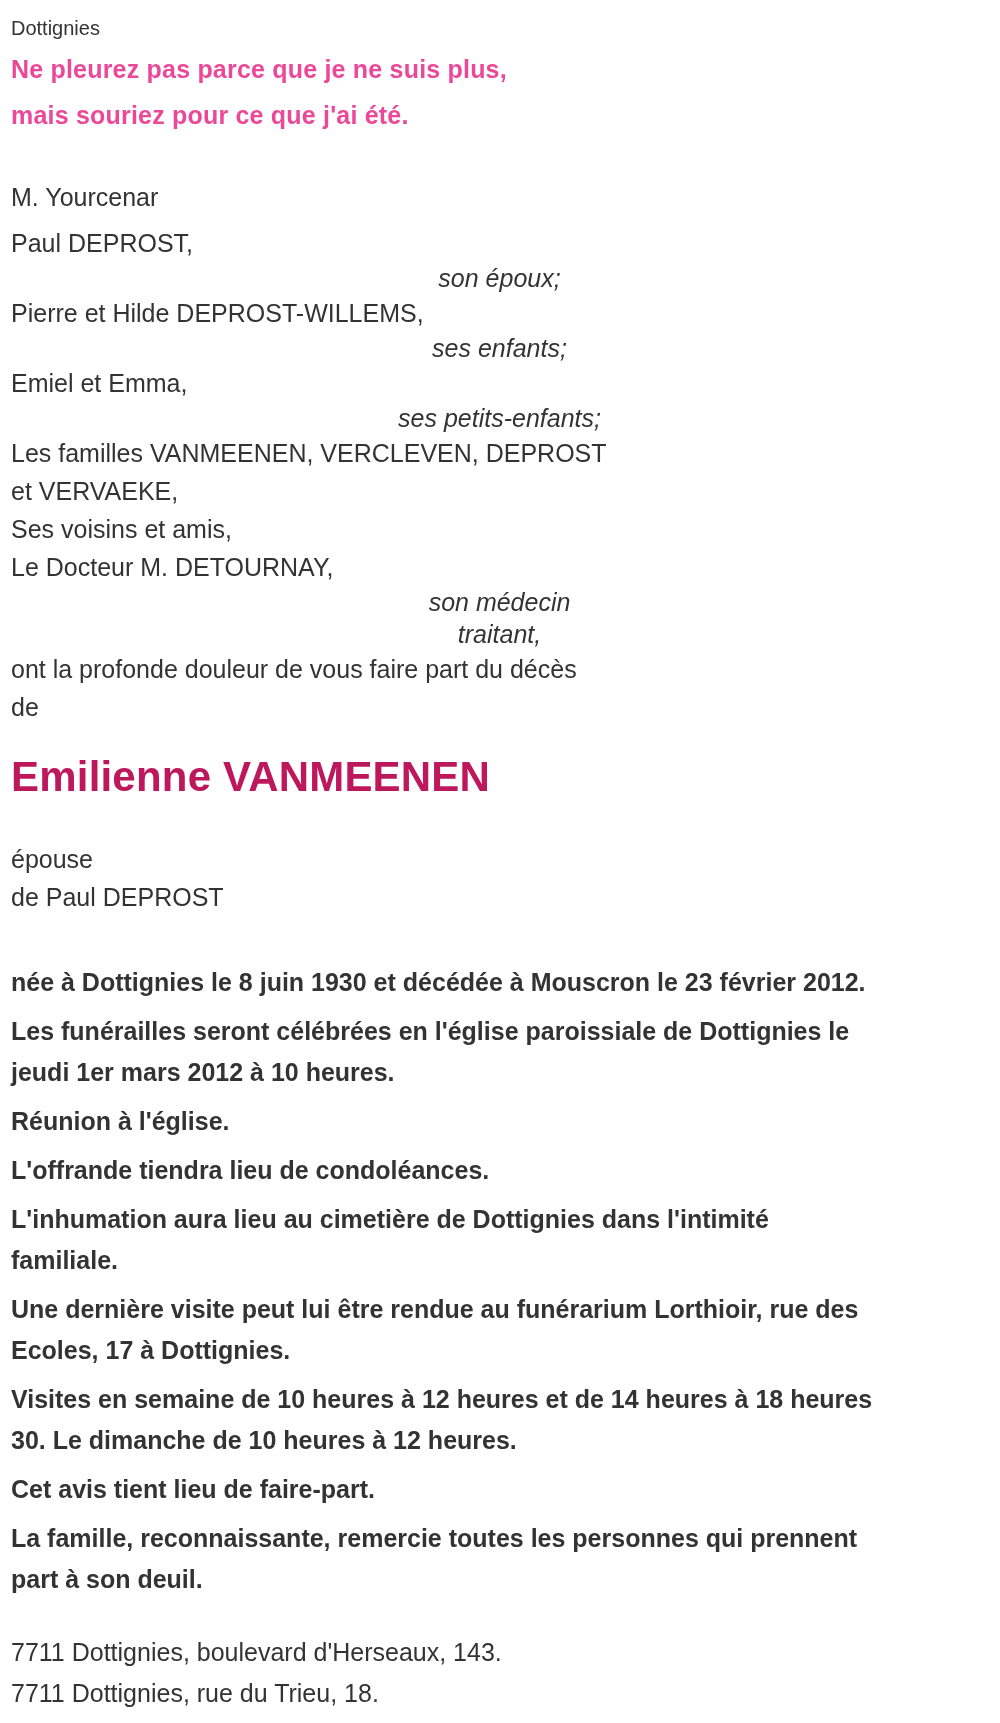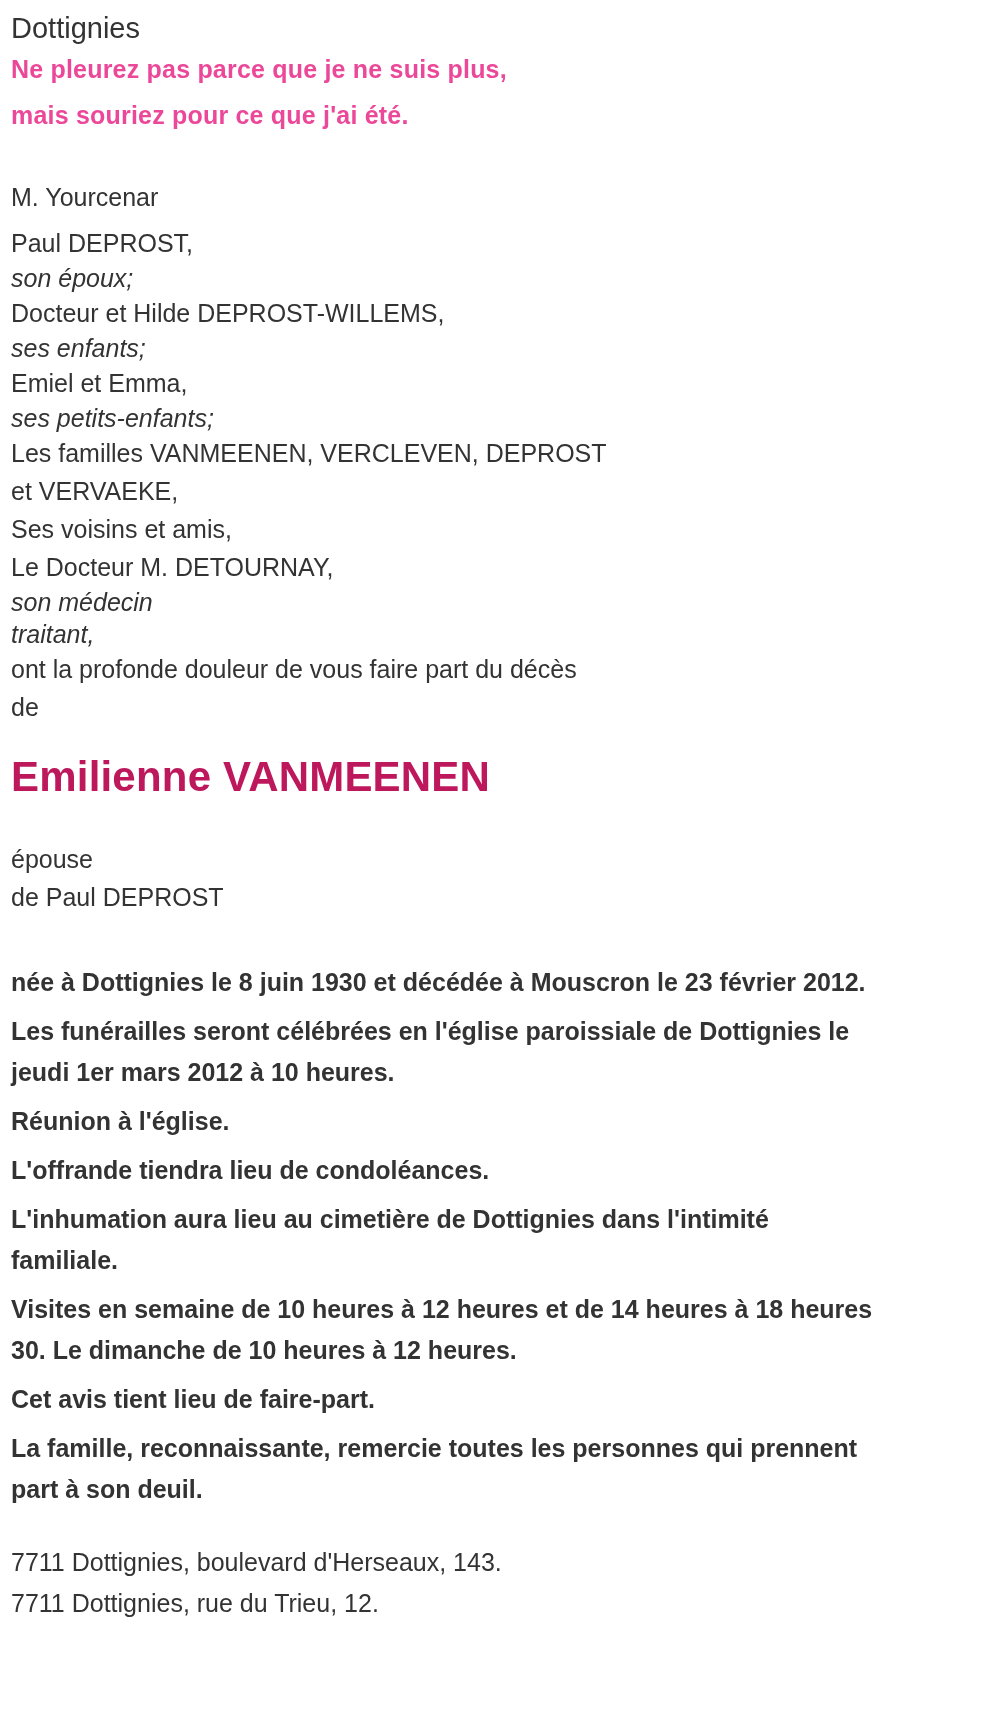--- a/index.html
+++ b/index.html
@@ -13,7 +13,7 @@
     color: #333333;
     padding: 10px 12px 0 11px;
   }
-  .place-line { line-height: 36px; font-size: 29px; }
+  .place-line { line-height: 36px; font-size: 20px; }
   .quote-line { font-weight: bold; color: #ec4899; line-height: 46px; letter-spacing: 0.2px; }
   .gap-large { height: 40px; }
   .author-line { line-height: 38px; margin-bottom: 8px; }

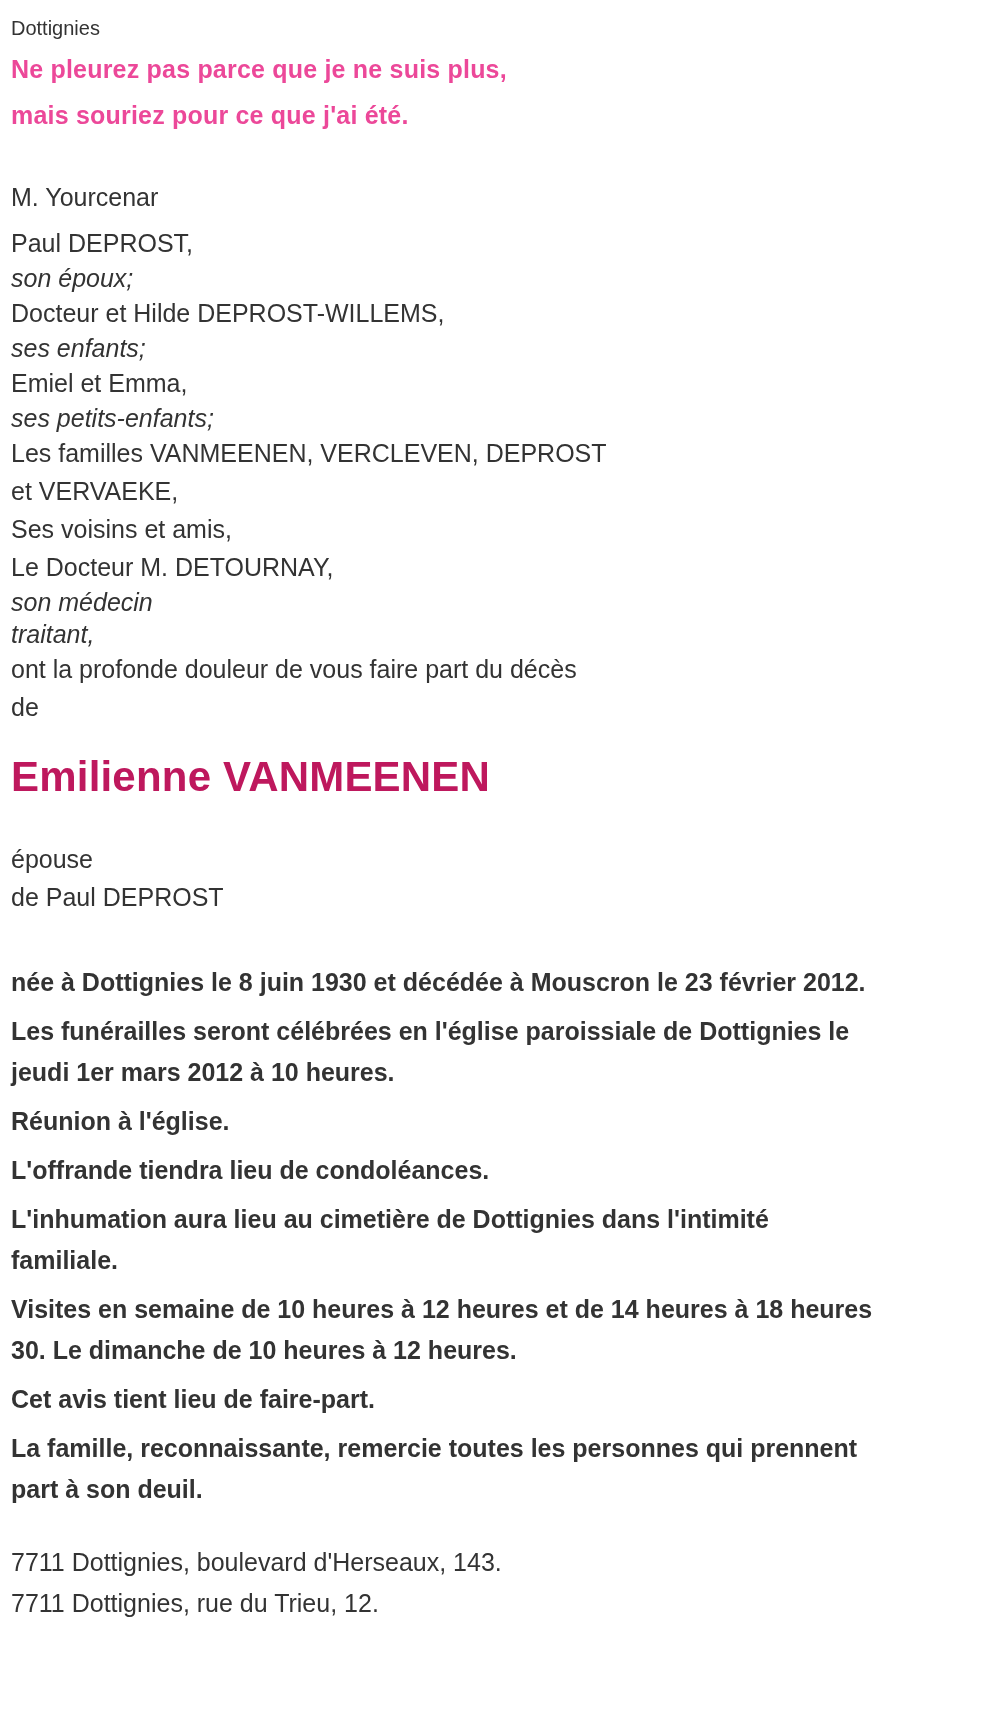--- a/index.html
+++ b/index.html
@@ -18,7 +18,7 @@
   .gap-large { height: 40px; }
   .author-line { line-height: 38px; margin-bottom: 8px; }
   .name-line { line-height: 38px; }
-  .role-line { line-height: 32px; text-align: left; font-style: italic; color: #333333; }
+  .role-line { line-height: 32px; text-align: center; font-style: italic; color: #333333; }
   .announce-line { line-height: 38px; }
   .deceased-title {
     font-size: 42px;

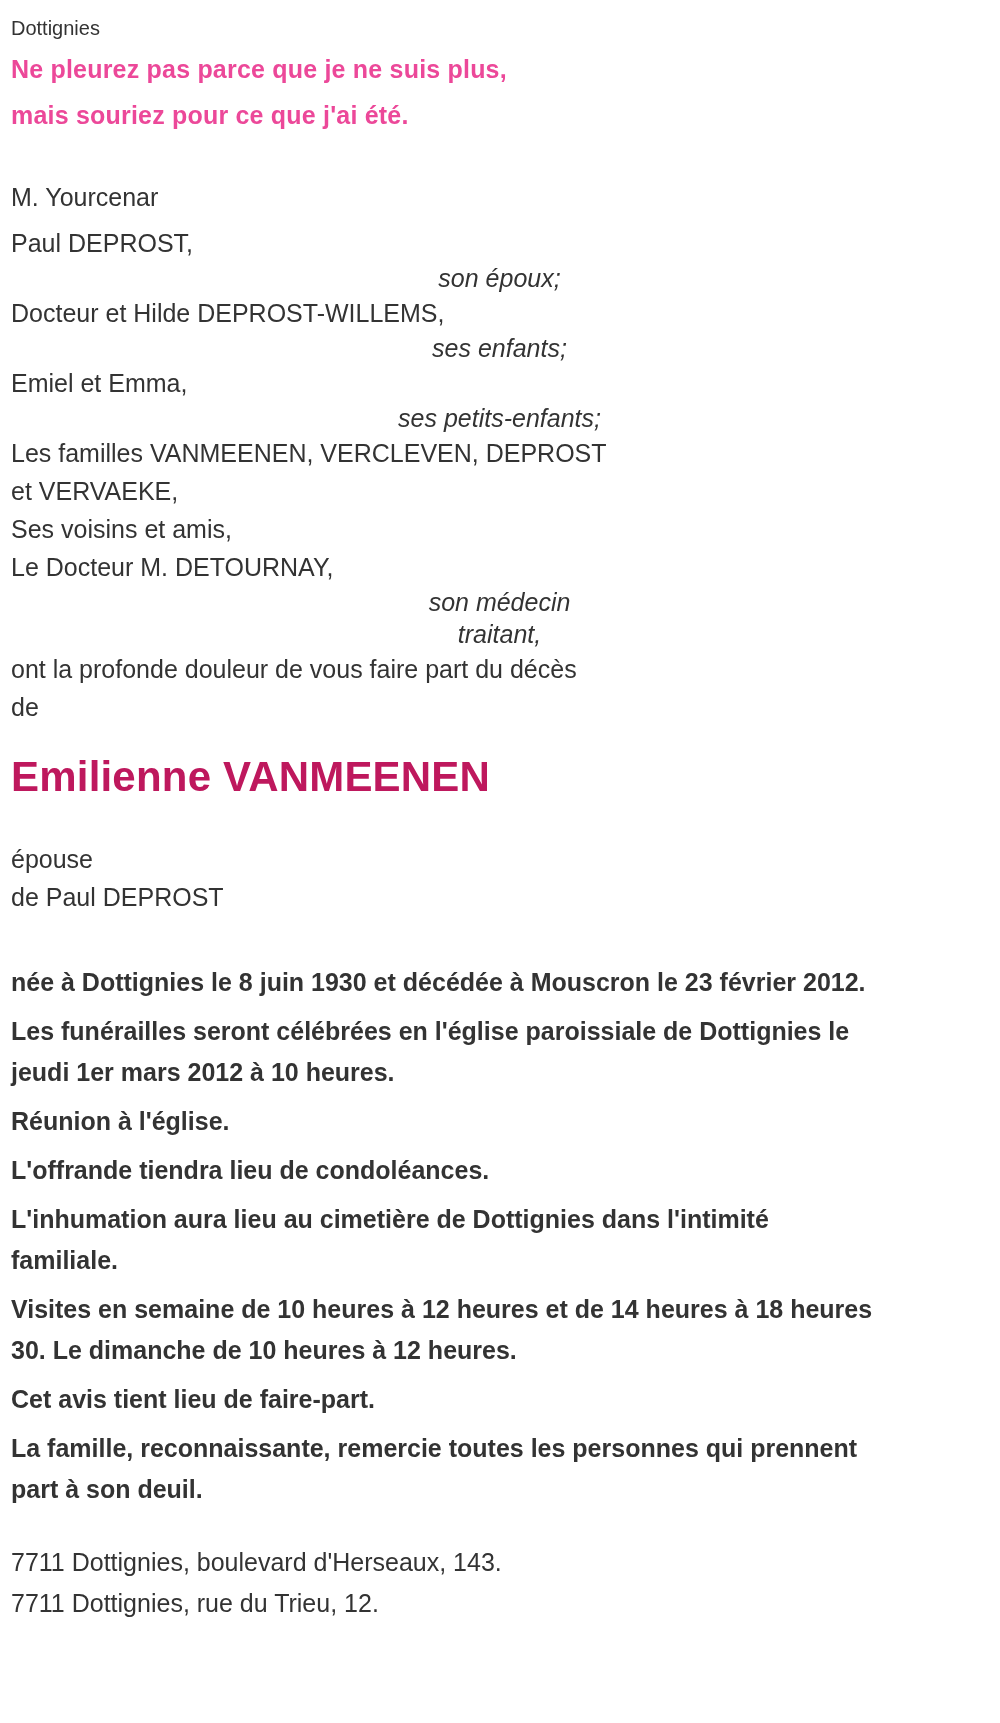--- a/index.html
+++ b/index.html
@@ -52,7 +52,7 @@
   <div class="name-line">Paul DEPROST,</div>
   <div class="role-line">son époux;</div>
 
-  <div class="name-line">Docteur et Hilde DEPROST-WILLEMS,</div>
+  <div class="name-line">Pierre et Hilde DEPROST-WILLEMS,</div>
   <div class="role-line">ses enfants;</div>
 
   <div class="name-line">Emiel et Emma,</div>

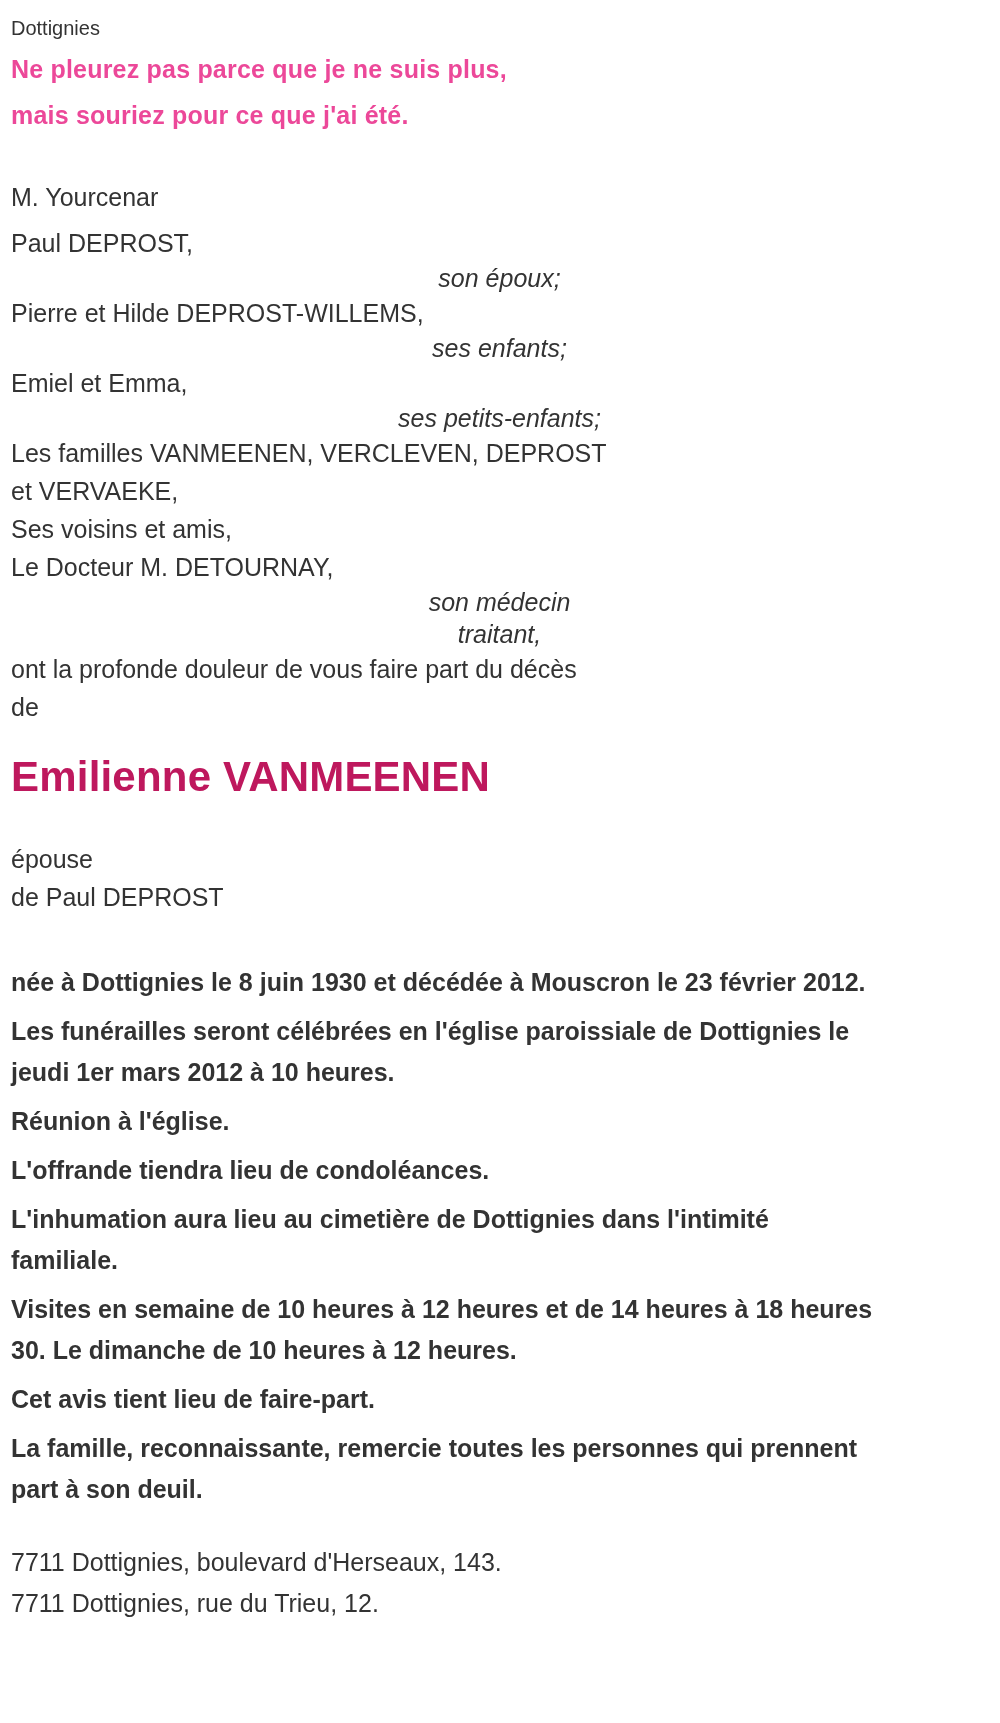--- a/index.html
+++ b/index.html
@@ -99,6 +99,10 @@
     <span class="body-line">familiale.</span>
   </p>
   <p class="para">
+    <span class="body-line">Une dernière visite peut lui être rendue au funérarium Lorthioir, rue des</span>
+    <span class="body-line">Ecoles, 17 à Dottignies.</span>
+  </p>
+  <p class="para">
     <span class="body-line">Visites en semaine de 10 heures à 12 heures et de 14 heures à 18 heures</span>
     <span class="body-line">30. Le dimanche de 10 heures à 12 heures.</span>
   </p>

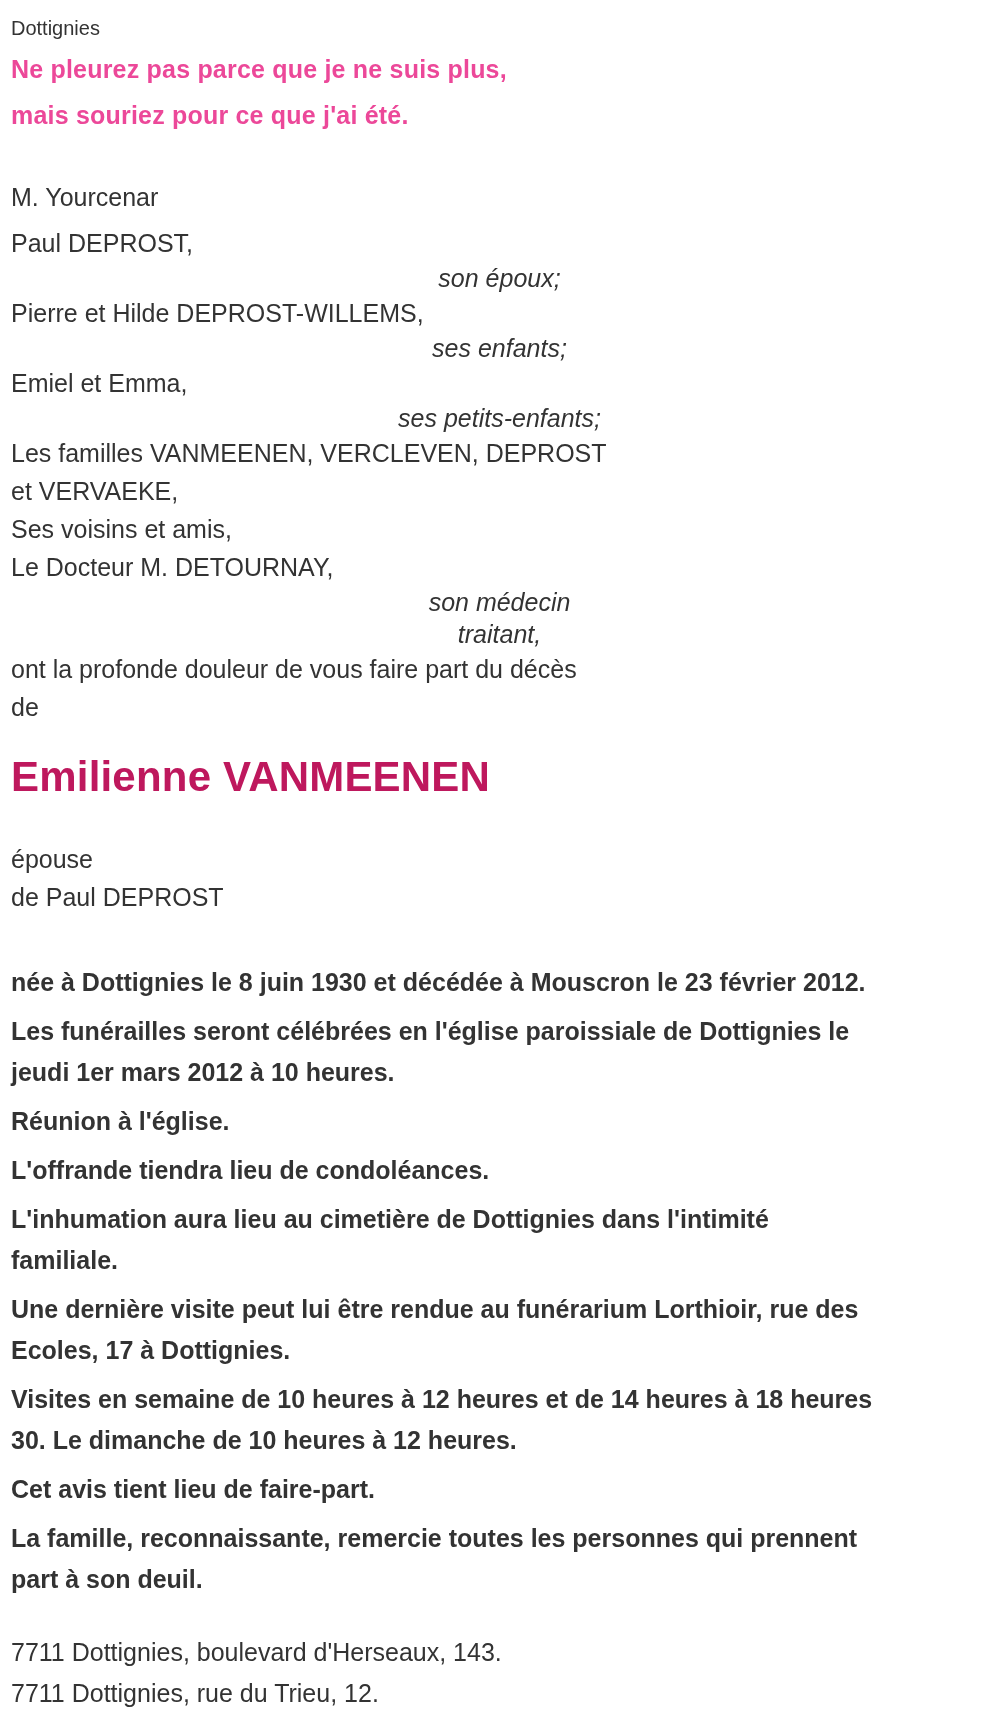--- a/index.html
+++ b/index.html
@@ -117,7 +117,7 @@
 
 <footer class="addresses">
   <div class="address-line">7711 Dottignies, boulevard d'Herseaux, 143.</div>
-  <div class="address-line">7711 Dottignies, rue du Trieu, 12.</div>
+  <div class="address-line">7711 Dottignies, rue du Trieu, 18.</div>
 </footer>
 
 </body></html>

